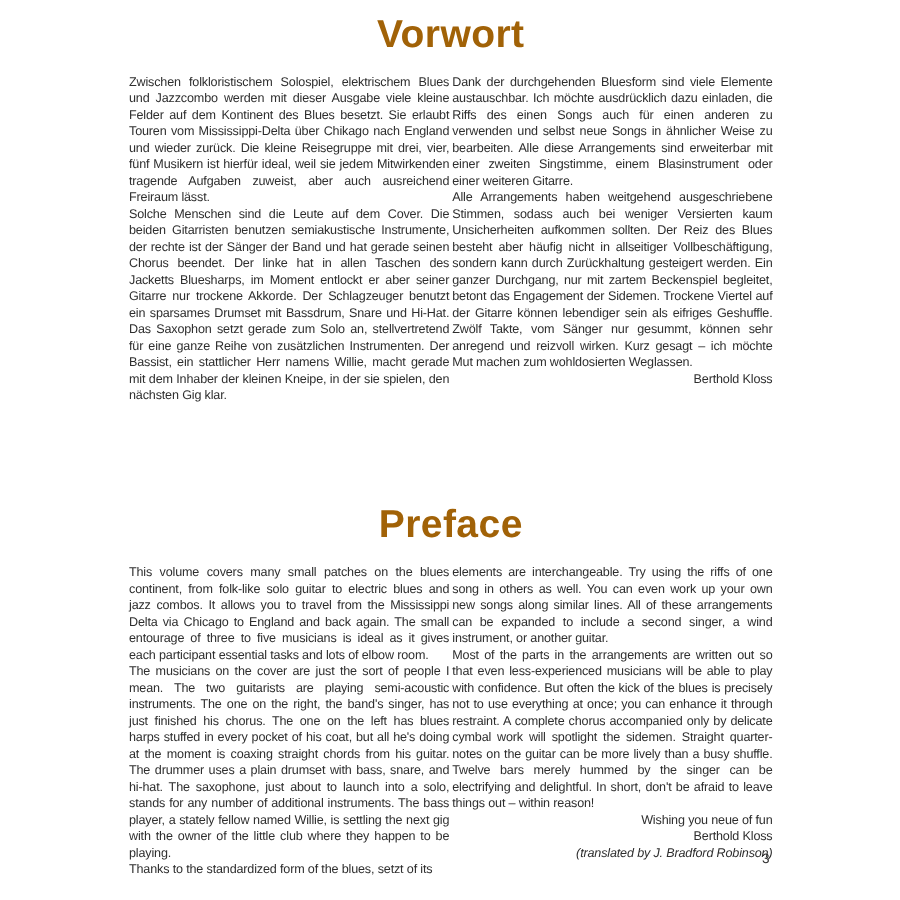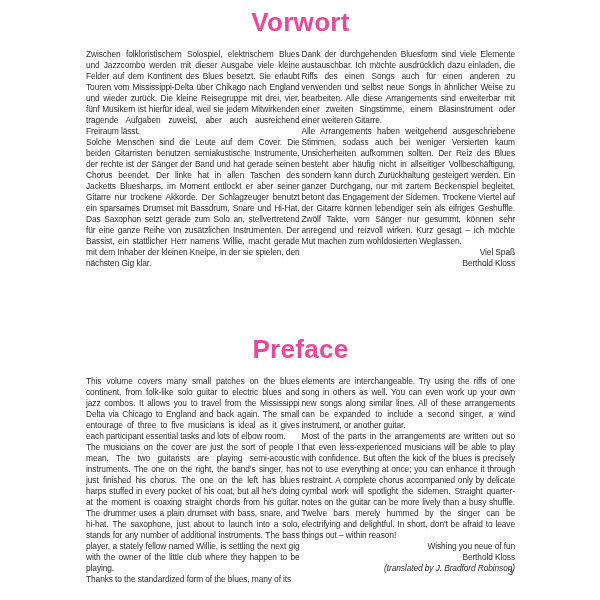--- a/index.html
+++ b/index.html
@@ -25,7 +25,7 @@
     line-height: 29px;
     font-weight: bold;
     letter-spacing: 0.3px;
-    color: #ec4899;
+    color: #a16207;
   }
   .columns {
     display: flex;

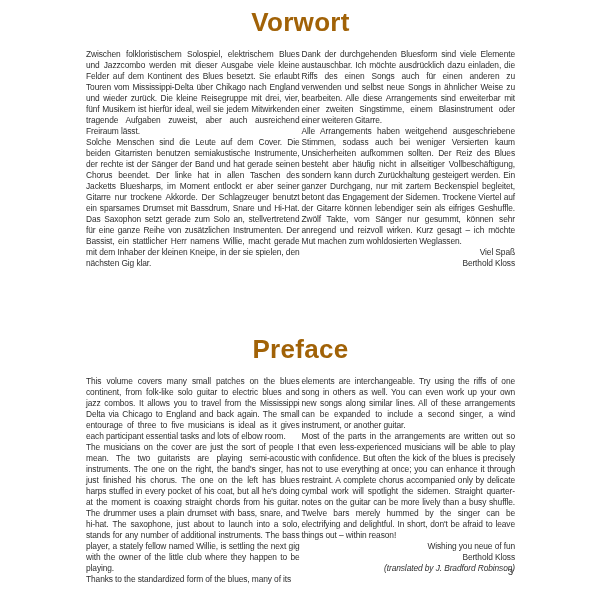--- a/index.html
+++ b/index.html
@@ -77,7 +77,6 @@
       <div class="col">
         <p>Dank der durchgehenden Bluesform sind viele Elemente austauschbar. Ich möchte ausdrücklich dazu einladen, die Riffs des einen Songs auch für einen anderen zu verwenden und selbst neue Songs in ähnlicher Weise zu bearbeiten. Alle diese Arrangements sind erweiterbar mit einer zweiten Singstimme, einem Blasinstrument oder einer weiteren Gitarre.</p>
         <p>Alle Arrangements haben weitgehend ausgeschriebene Stimmen, sodass auch bei weniger Versierten kaum Unsicherheiten aufkommen sollten. Der Reiz des Blues besteht aber häufig nicht in allseitiger Vollbeschäftigung, sondern kann durch Zurückhaltung gesteigert werden. Ein ganzer Durchgang, nur mit zartem Beckenspiel begleitet, betont das Engagement der Sidemen. Trockene Viertel auf der Gitarre können lebendiger sein als eifriges Geshuffle. Zwölf Takte, vom Sänger nur gesummt, können sehr anregend und reizvoll wirken. Kurz gesagt – ich möchte Mut machen zum wohldosierten Weglassen.</p>
-        <p class="signoff">Viel Spaß</p>
         <p class="signoff">Berthold Kloss</p>
       </div>
     </div>

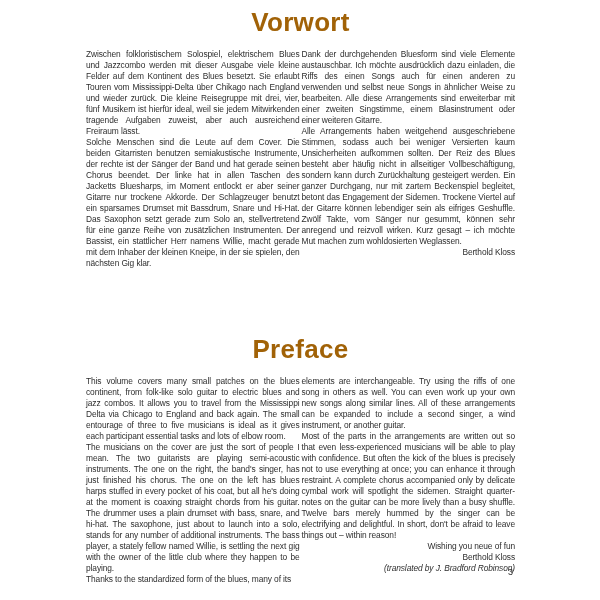--- a/index.html
+++ b/index.html
@@ -88,7 +88,7 @@
       <div class="col">
         <p>This volume covers many small patches on the blues continent, from folk-like solo guitar to electric blues and jazz combos. It allows you to travel from the Mississippi Delta via Chicago to England and back again. The small entourage of three to five musicians is ideal as it gives each participant essential tasks and lots of elbow room.</p>
         <p>The musicians on the cover are just the sort of people I mean. The two guitarists are playing semi-acoustic instruments. The one on the right, the band's singer, has just finished his chorus. The one on the left has blues harps stuffed in every pocket of his coat, but all he's doing at the moment is coaxing straight chords from his guitar. The drummer uses a plain drumset with bass, snare, and hi-hat. The saxophone, just about to launch into a solo, stands for any number of additional instruments. The bass player, a stately fellow named Willie, is settling the next gig with the owner of the little club where they happen to be playing.</p>
-        <p>Thanks to the standardized form of the blues, many of its</p>
+        <p>Thanks to the standardized form of the blues, setzt of its</p>
       </div>
       <div class="col">
         <p>elements are interchangeable. Try using the riffs of one song in others as well. You can even work up your own new songs along similar lines. All of these arrangements can be expanded to include a second singer, a wind instrument, or another guitar.</p>

